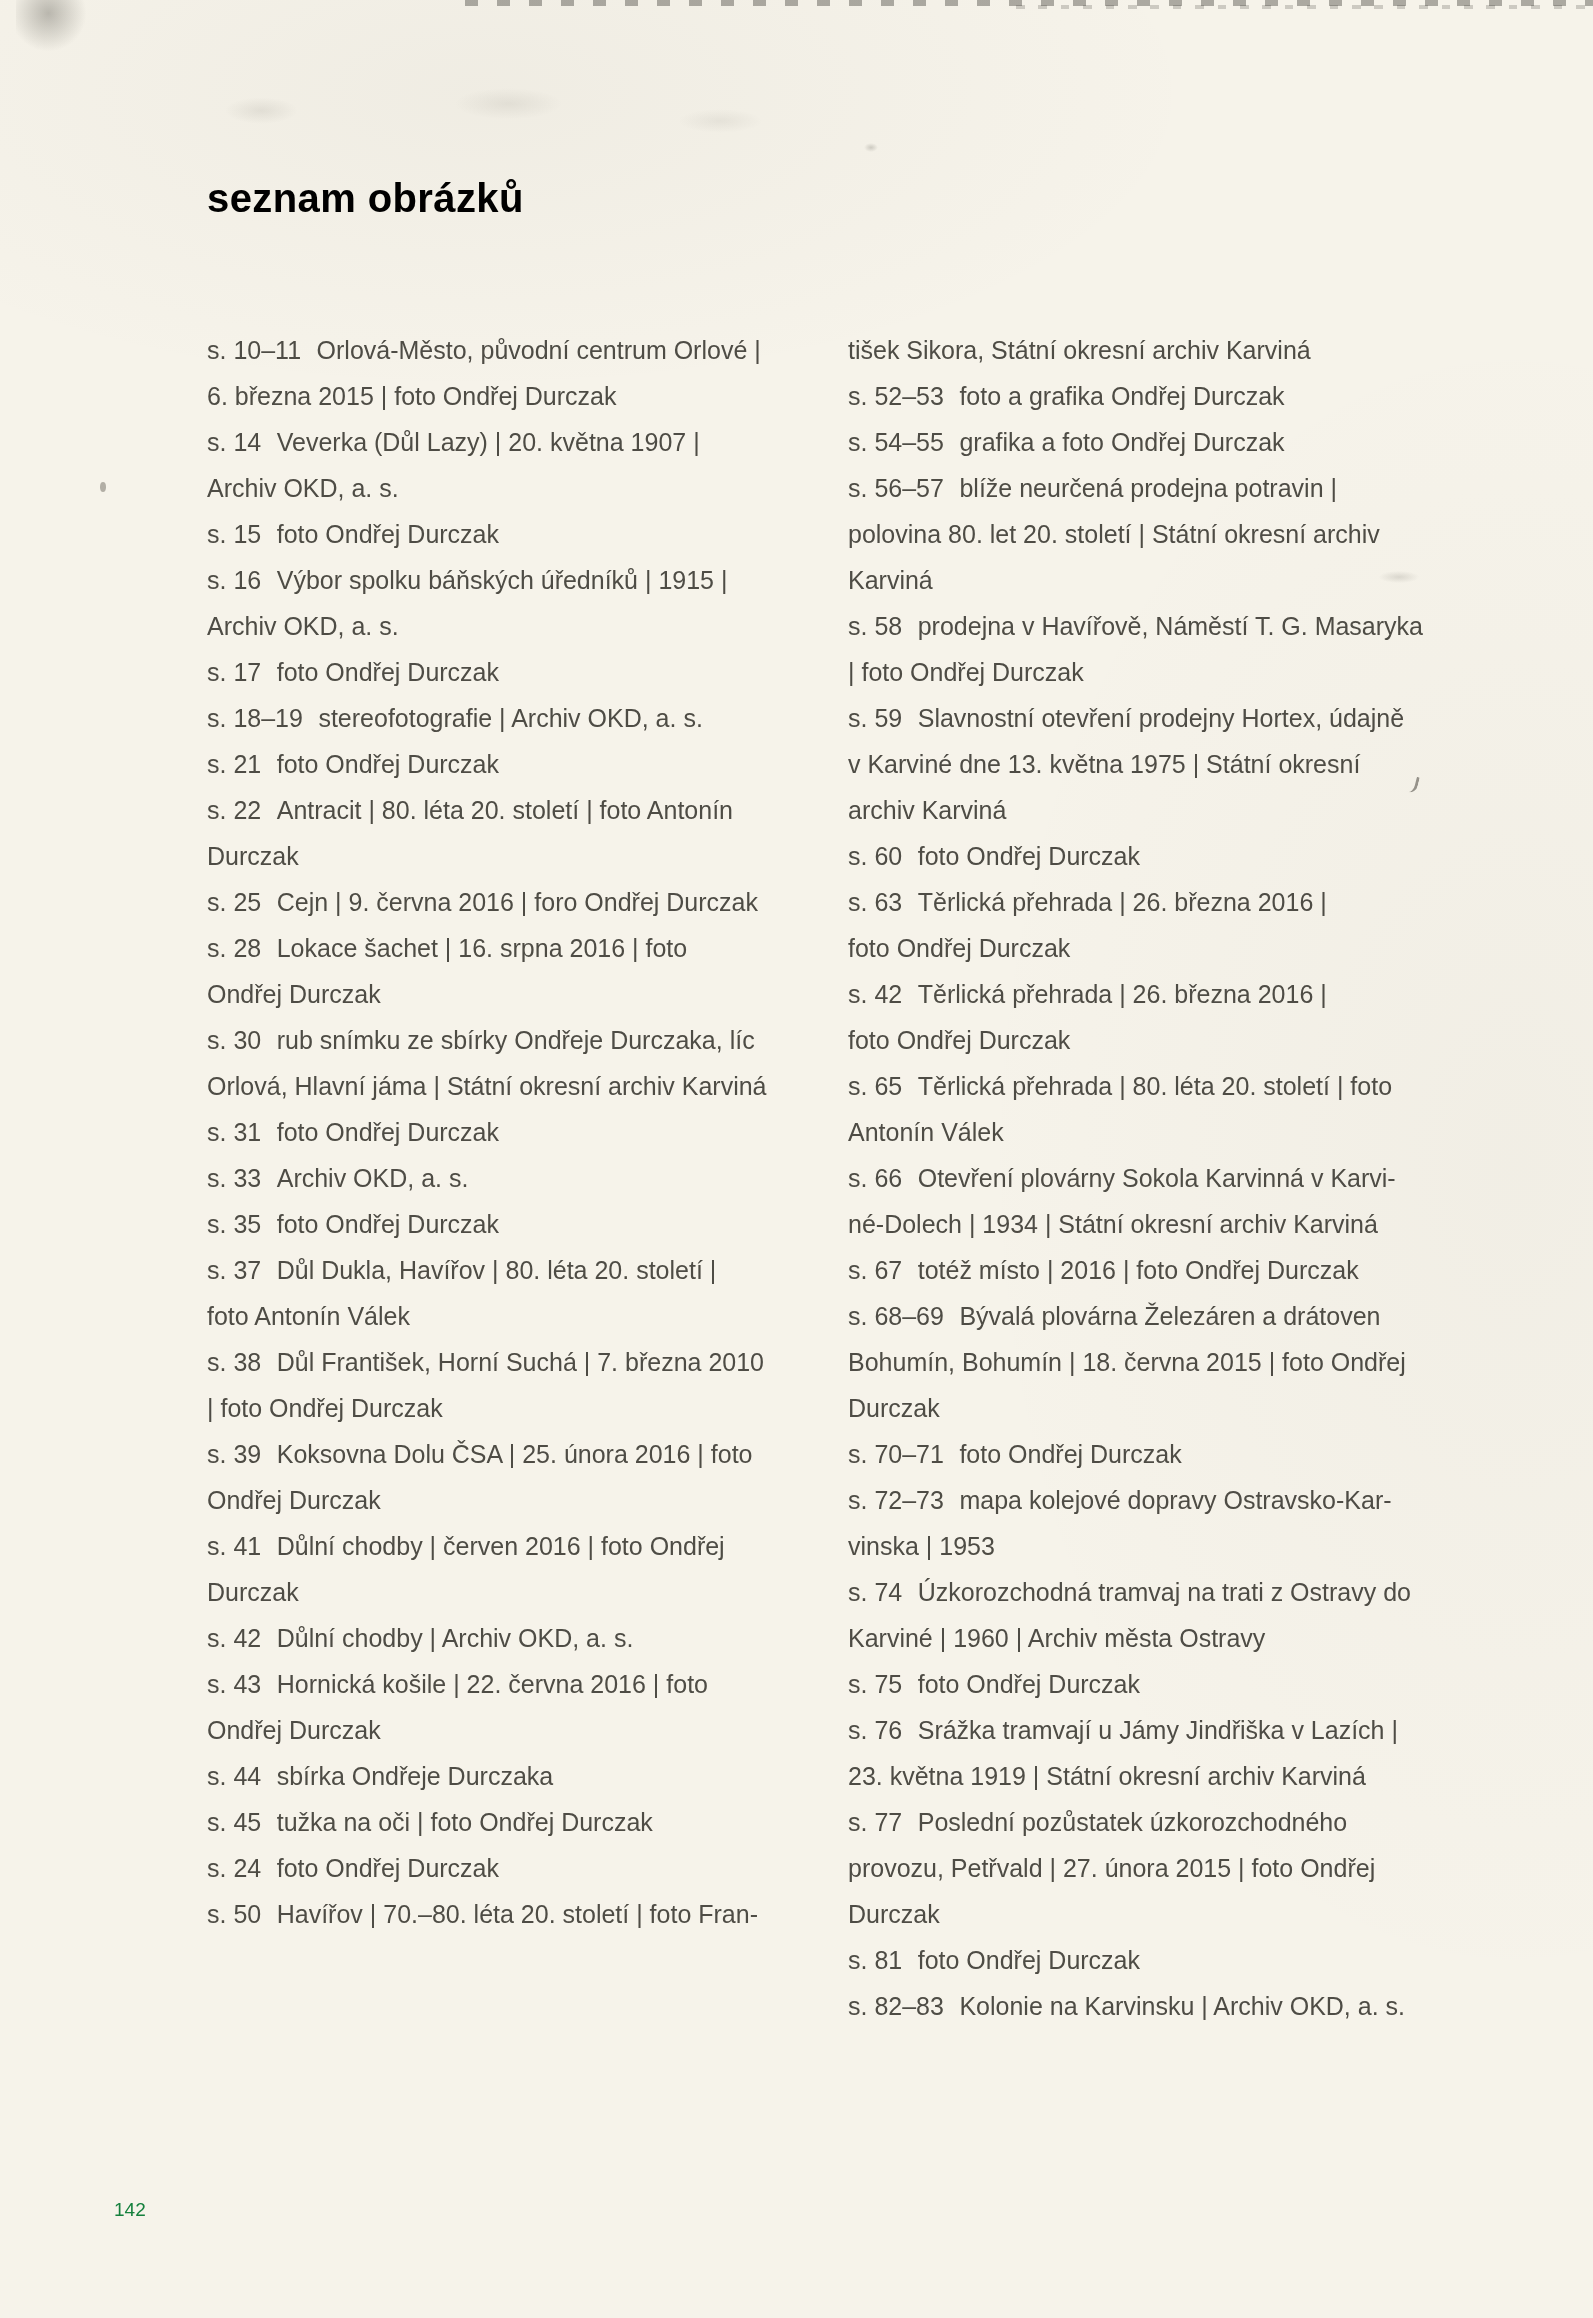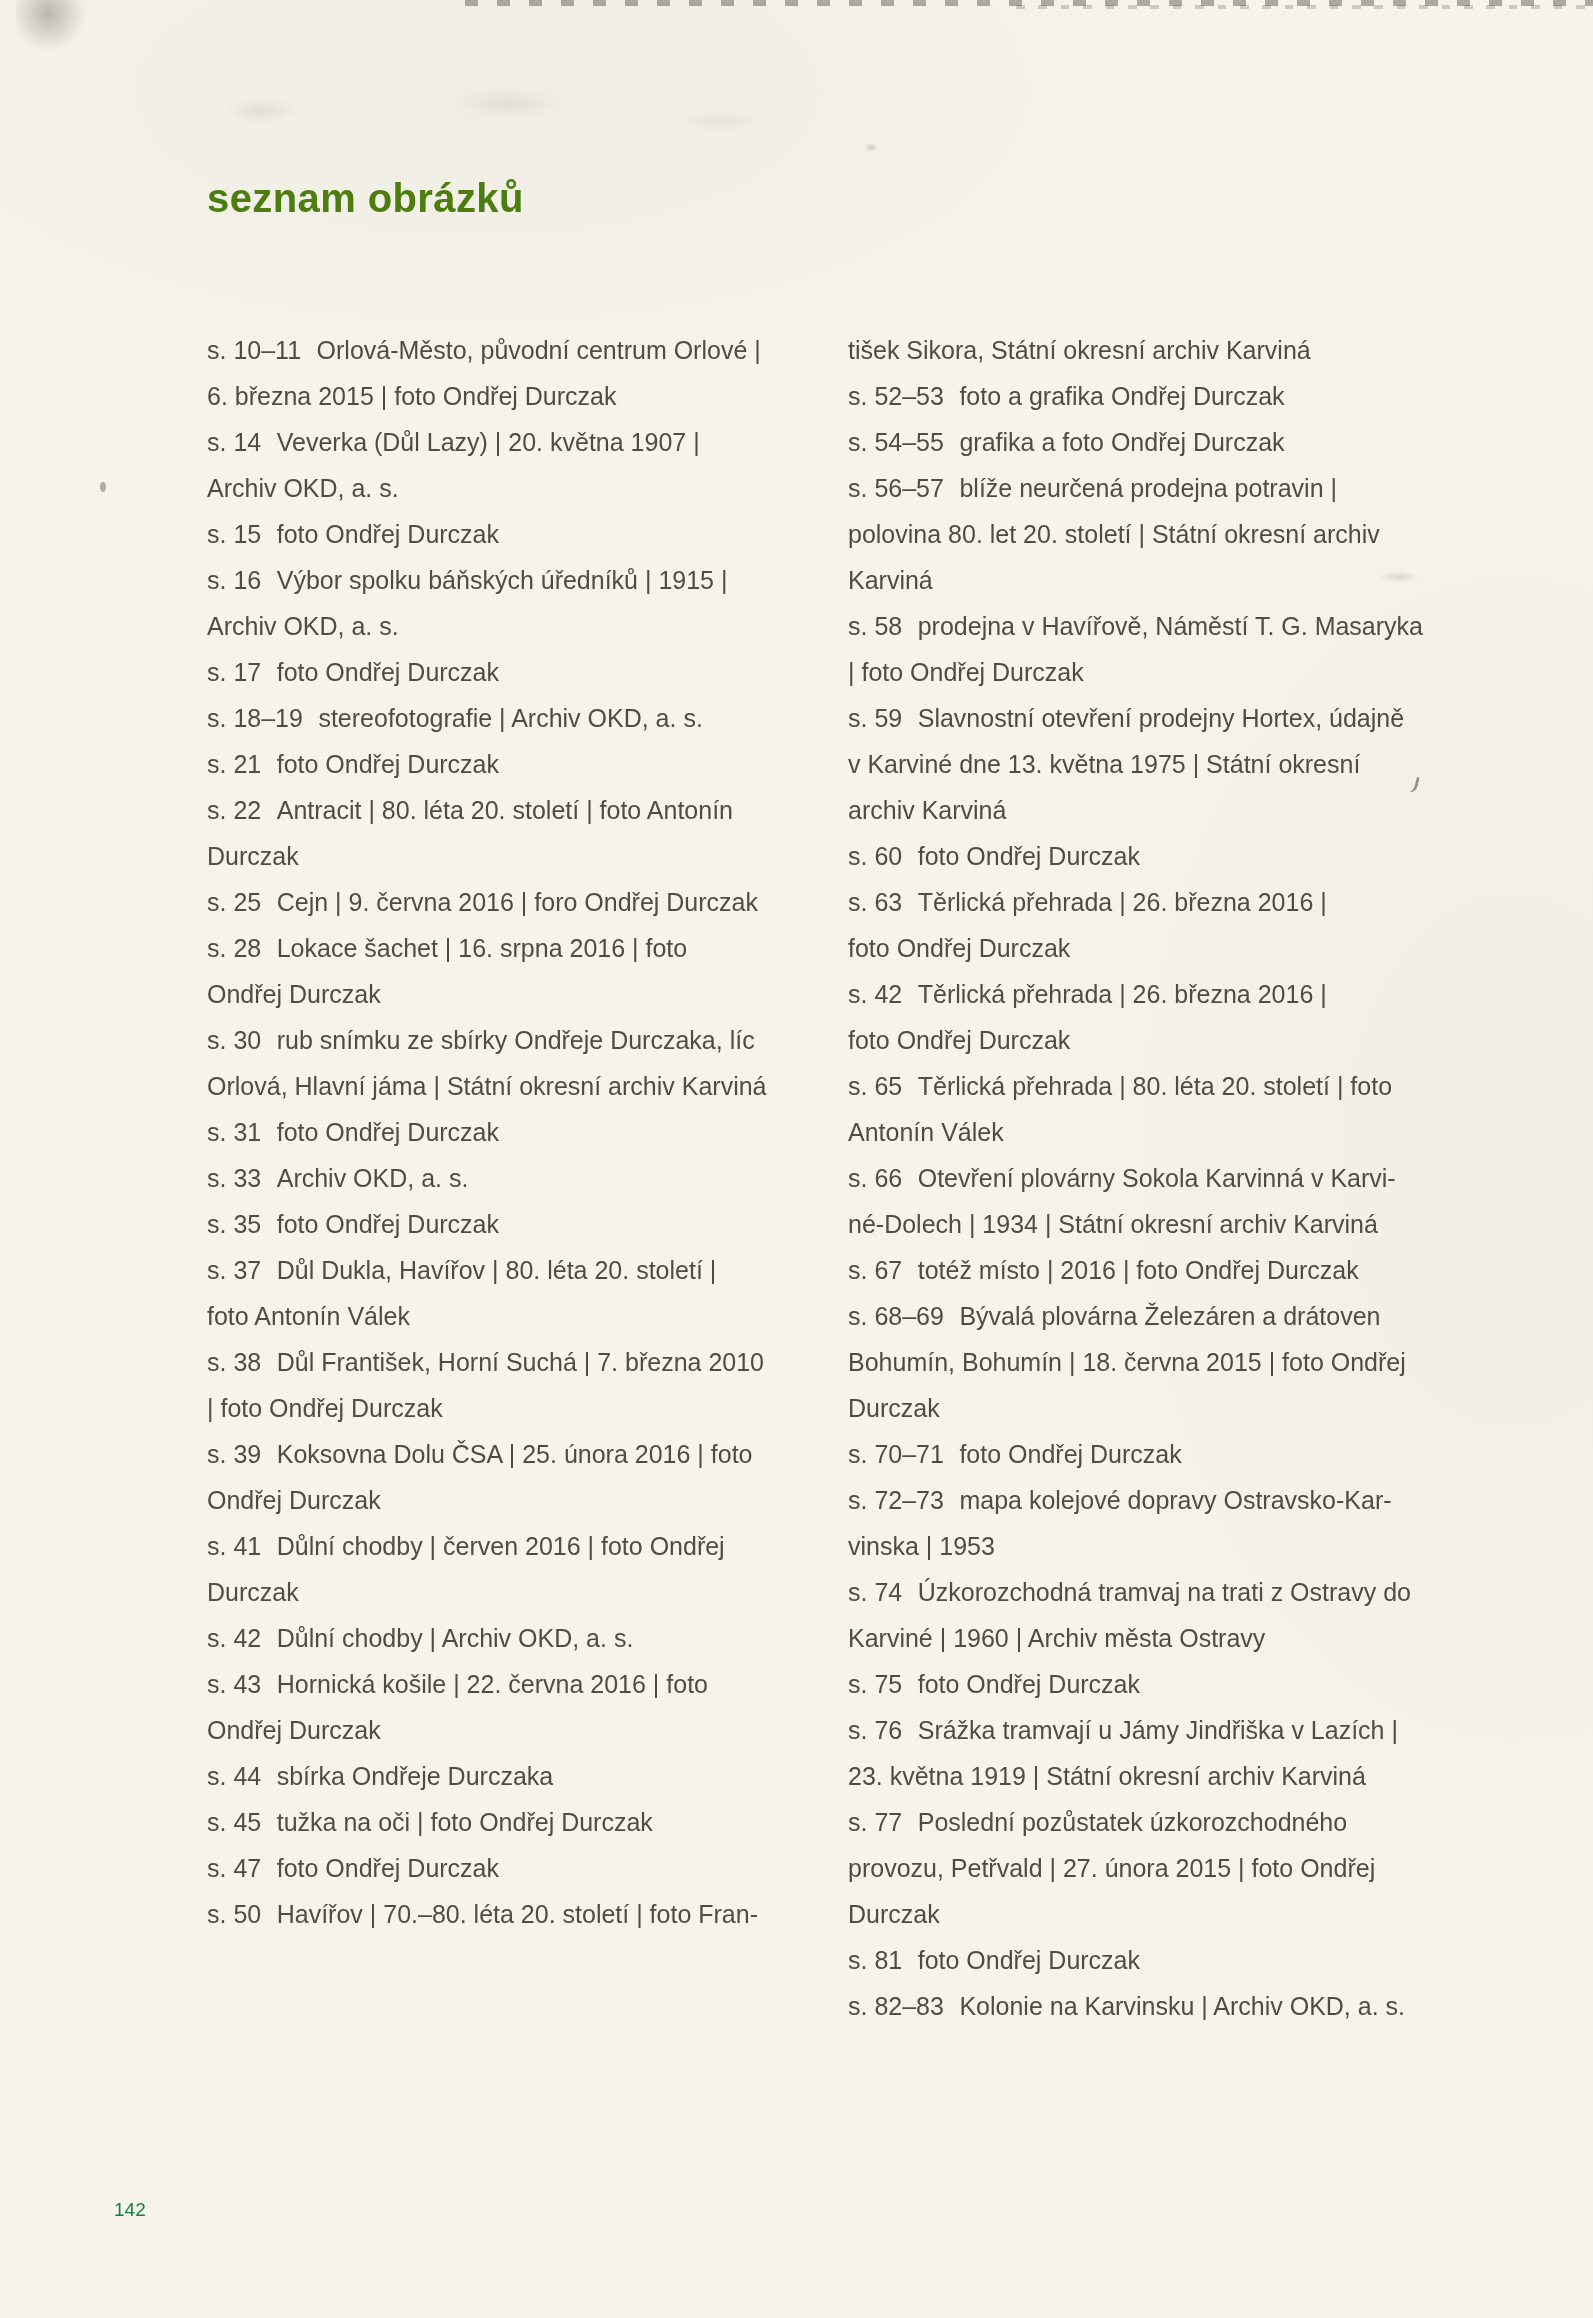--- a/index.html
+++ b/index.html
@@ -23,7 +23,7 @@
     position:absolute;left:207px;top:176px;
     margin:0;
     font-size:40px;font-weight:700;
-    color:#4d7c0f;letter-spacing:0.4px;
+    color:#000000;letter-spacing:0.4px;
   }
   .columns{
     position:absolute;left:207px;top:327px;

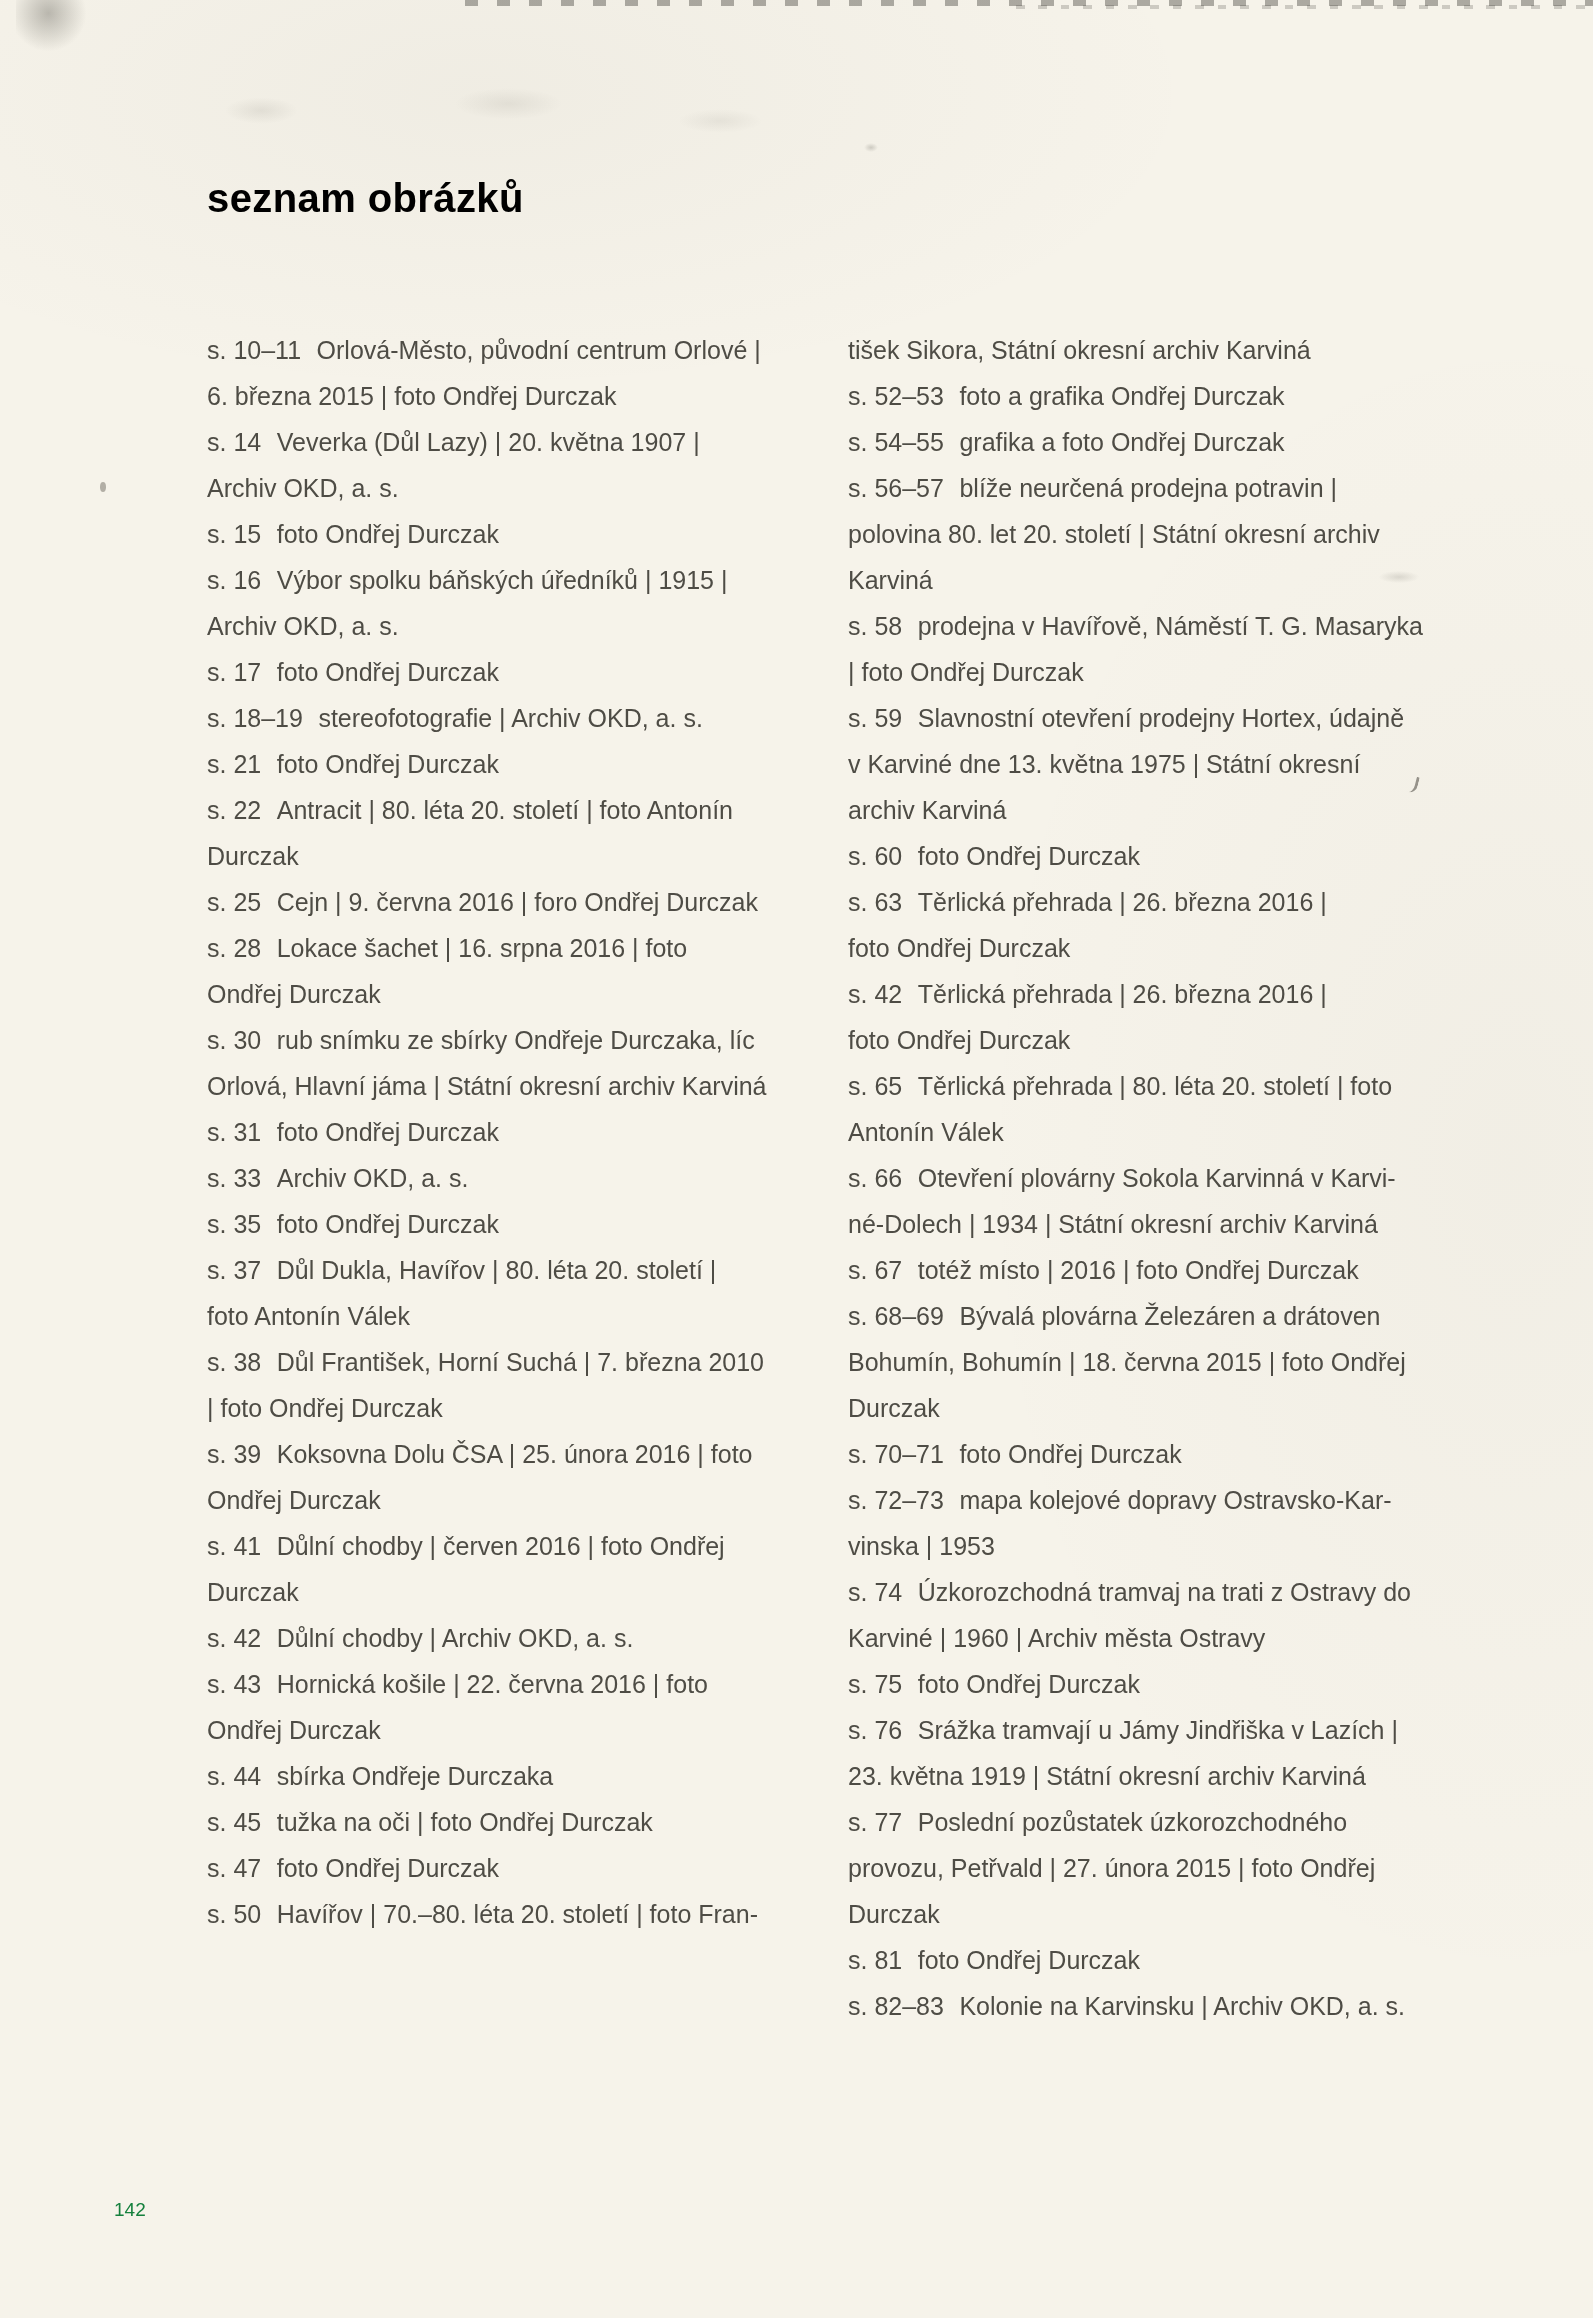--- a/index.html
+++ b/index.html
@@ -242,7 +242,7 @@
   </div>
 
   <div class="line">
-    <span class="line-num">s. 47</span><span class="line-text">foto Ondřej Durczak</span>
+    <span class="line-num">s. 24</span><span class="line-text">foto Ondřej Durczak</span>
   </div>
 
   <div class="line">

